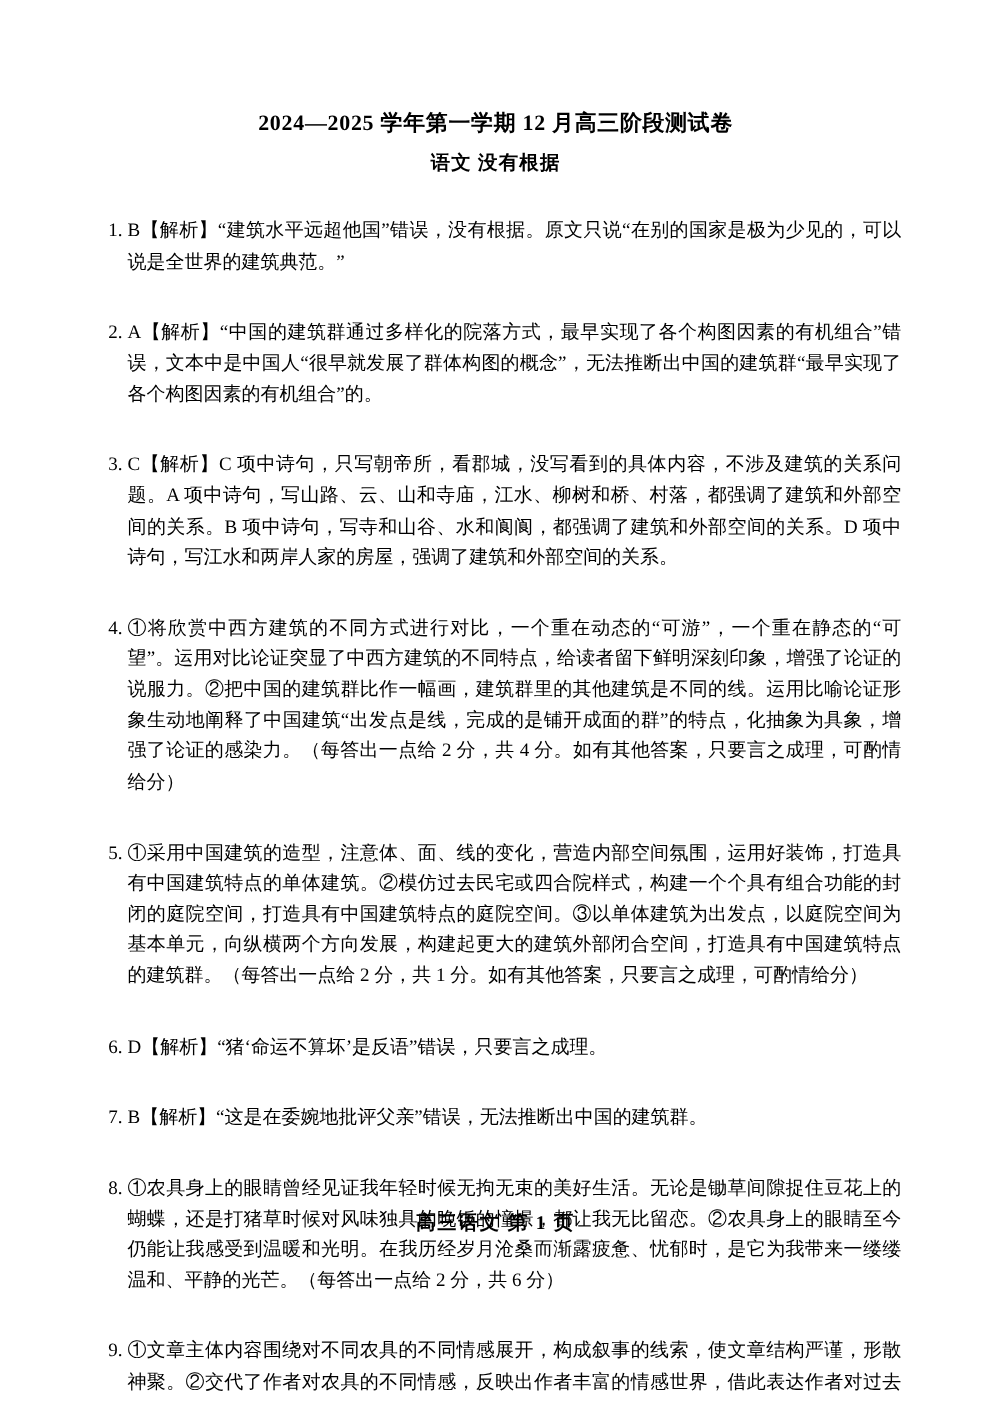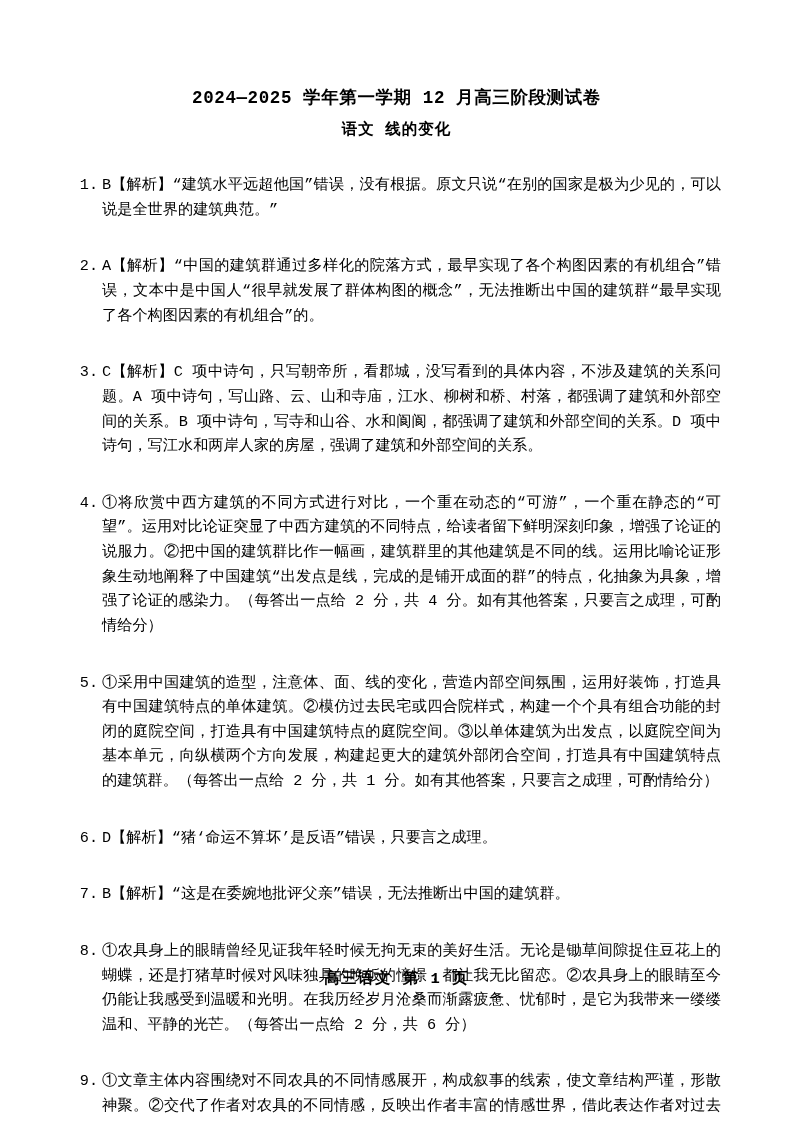--- a/index.html
+++ b/index.html
@@ -20,7 +20,6 @@
     height: 1121px;
     box-sizing: border-box;
     padding: 86px 72px 12px 72px;
-    font-family: Liberation Mono, monospace;
   }
   .doc-title {
     text-align: center;

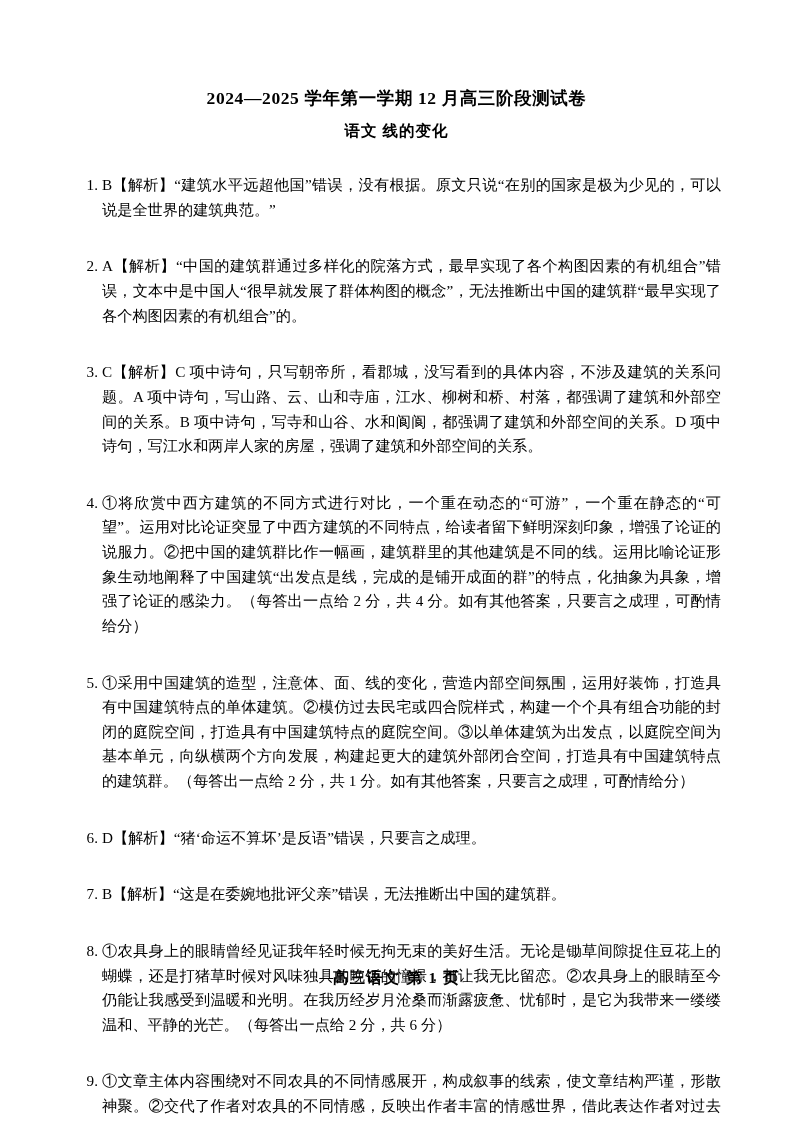--- a/index.html
+++ b/index.html
@@ -81,7 +81,7 @@
 <div class="page">
 
   <div class="doc-title">2024—2025 学年第一学期 12 月高三阶段测试卷</div>
-  <div class="doc-subtitle">语文  线的变化</div>
+  <div class="doc-subtitle">语文  没有根据</div>
 
   <ol class="answers">
     <li>

